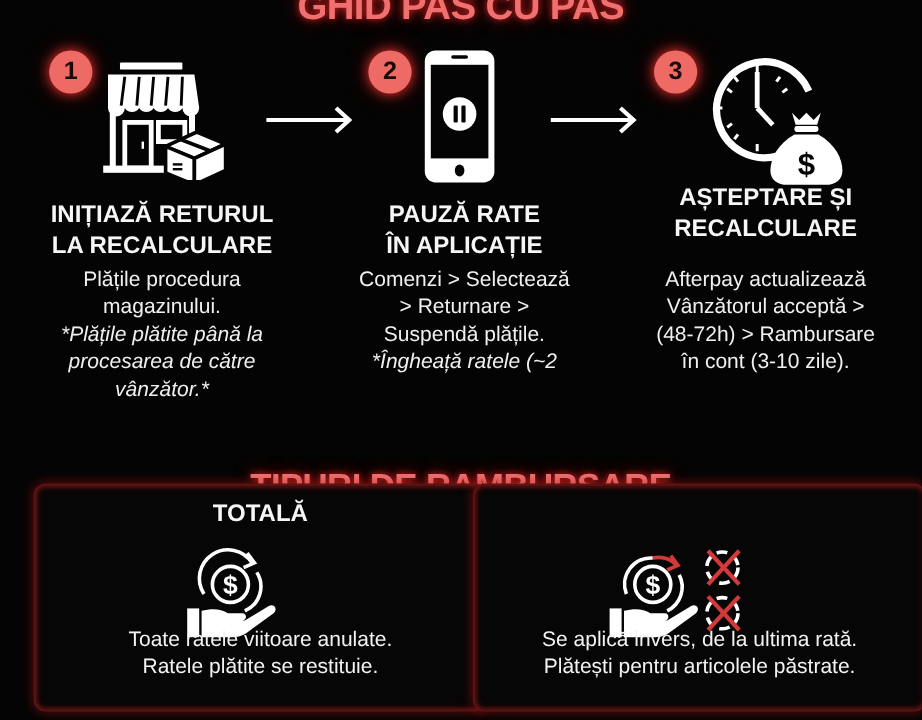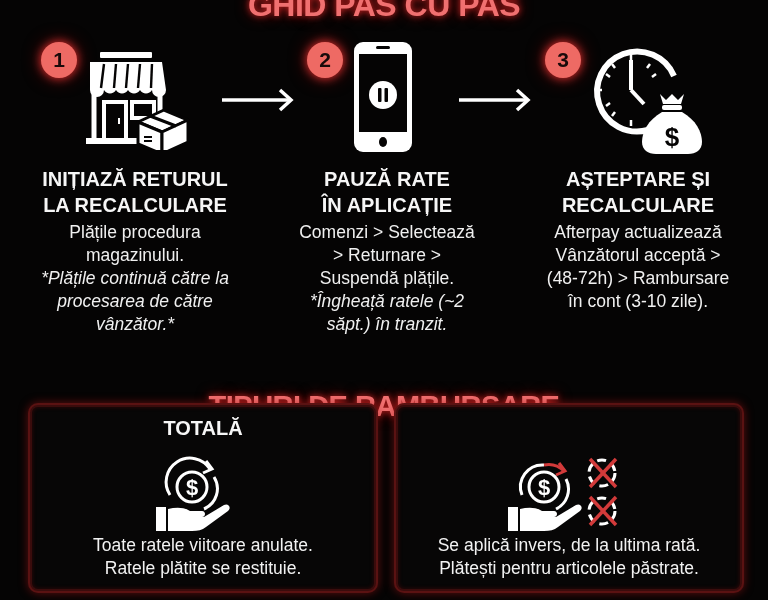--- a/index.html
+++ b/index.html
@@ -159,7 +159,7 @@
     <path d="M76 68 h20 c14 8 20 20 20 30 c0 8 -6 12 -14 12 h-32 c-8 0 -14 -4 -14 -12 c0 -10 6 -22 20 -30 z" fill="#ffffff"></path>
     <text x="86" y="102" text-anchor="middle" font-family="Liberation Sans, sans-serif" font-weight="700" font-size="26" fill="#050404">$</text>
   </svg>
-  <div class="step-title" style="top:126px;">
+  <div class="step-title" style="top:112px;">
     <div>AȘTEPTARE ȘI</div>
     <div>RECALCULARE</div>
   </div>

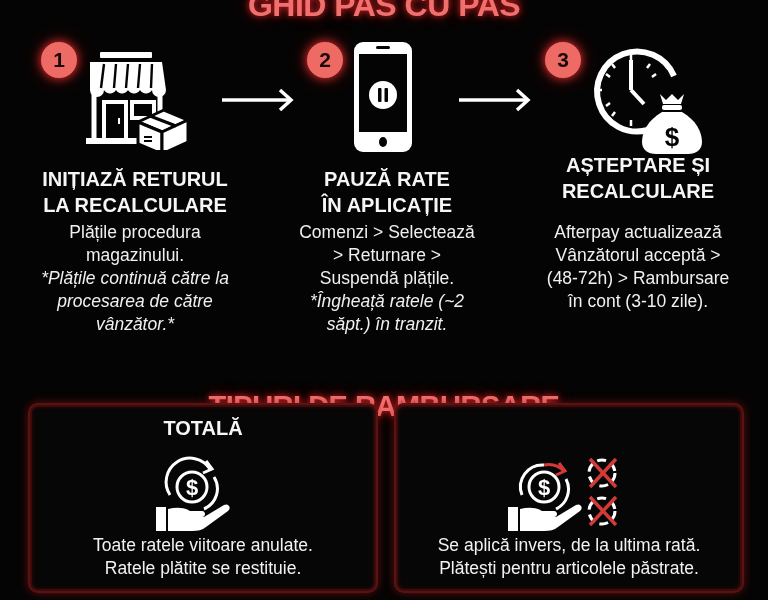--- a/index.html
+++ b/index.html
@@ -97,7 +97,7 @@
   <div class="step-desc" style="top:181px;">
     <div>Plățile procedura</div>
     <div>magazinului.</div>
-    <div class="note">*Plățile continuă către la</div>
+    <div class="note">*Plățile plătite până la</div>
     <div class="note">procesarea de către</div>
     <div class="note">vânzător.*</div>
   </div>

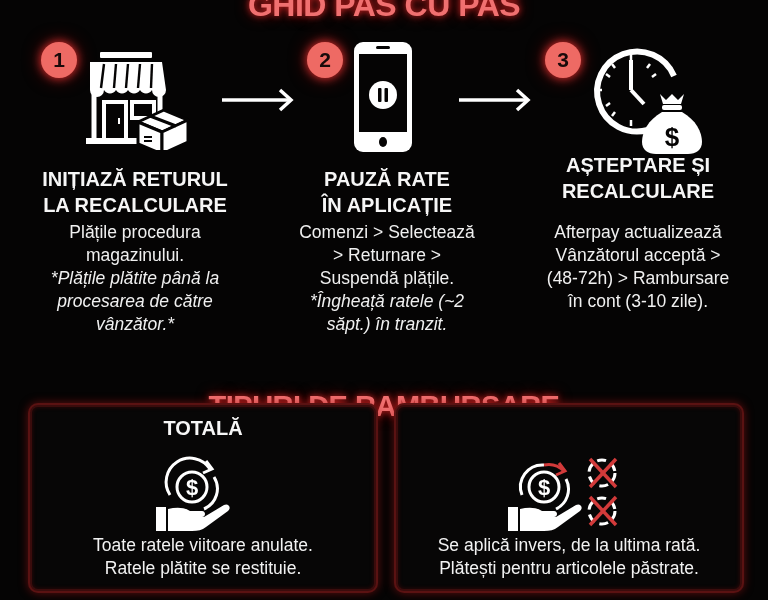--- a/index.html
+++ b/index.html
@@ -128,7 +128,6 @@
     <div>&gt; Returnare &gt;</div>
     <div>Suspendă plățile.</div>
     <div class="note">*Îngheață ratele (~2</div>
-    <div class="note">săpt.) în tranzit.</div>
   </div>
 </div>
 

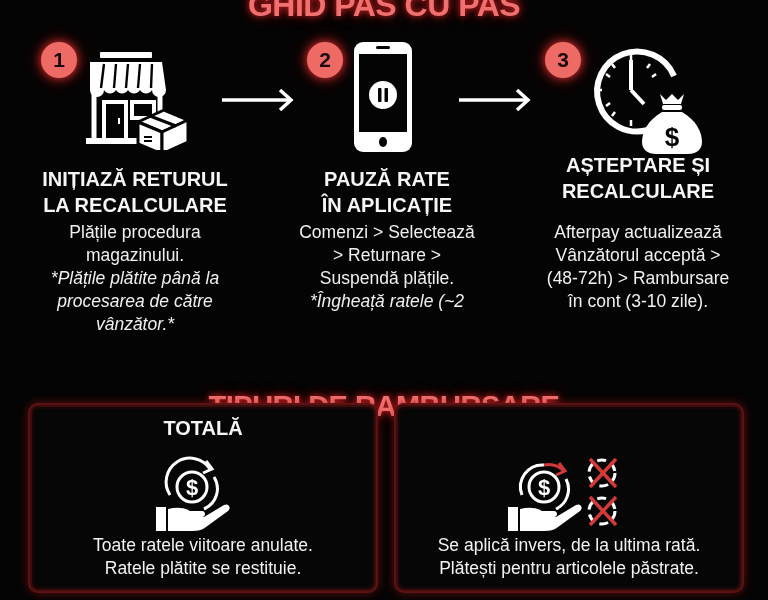--- a/index.html
+++ b/index.html
@@ -43,6 +43,7 @@
     border:2px solid #3a0c0c; border-radius:8px;
     background:#070606;
     box-shadow:0 0 0 2px #5a1212, 0 0 10px 2px rgba(170,20,20,0.55), inset 0 0 4px rgba(120,10,10,0.4);
+    padding-left:28px;
   }
   .card-title {
     position:absolute; top:10px; left:0; width:100%; text-align:center;

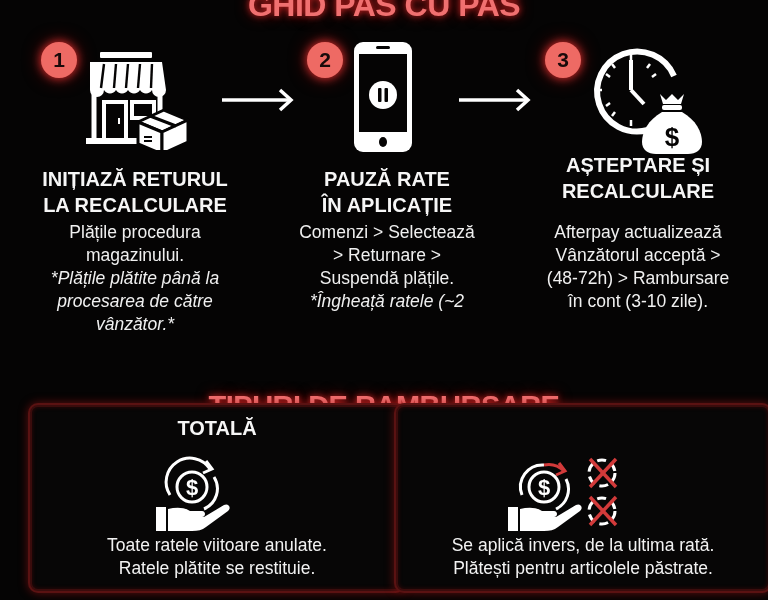--- a/index.html
+++ b/index.html
@@ -51,7 +51,7 @@
   }
   .card-icon { position:absolute; top:44px; }
   .card-desc {
-    position:absolute; top:127px; left:0; width:100%; text-align:center;
+    position:absolute; top:114px; left:0; width:100%; text-align:center;
     font-size:17.5px; line-height:23px; color:#f2f2f2;
   }
 </style>

